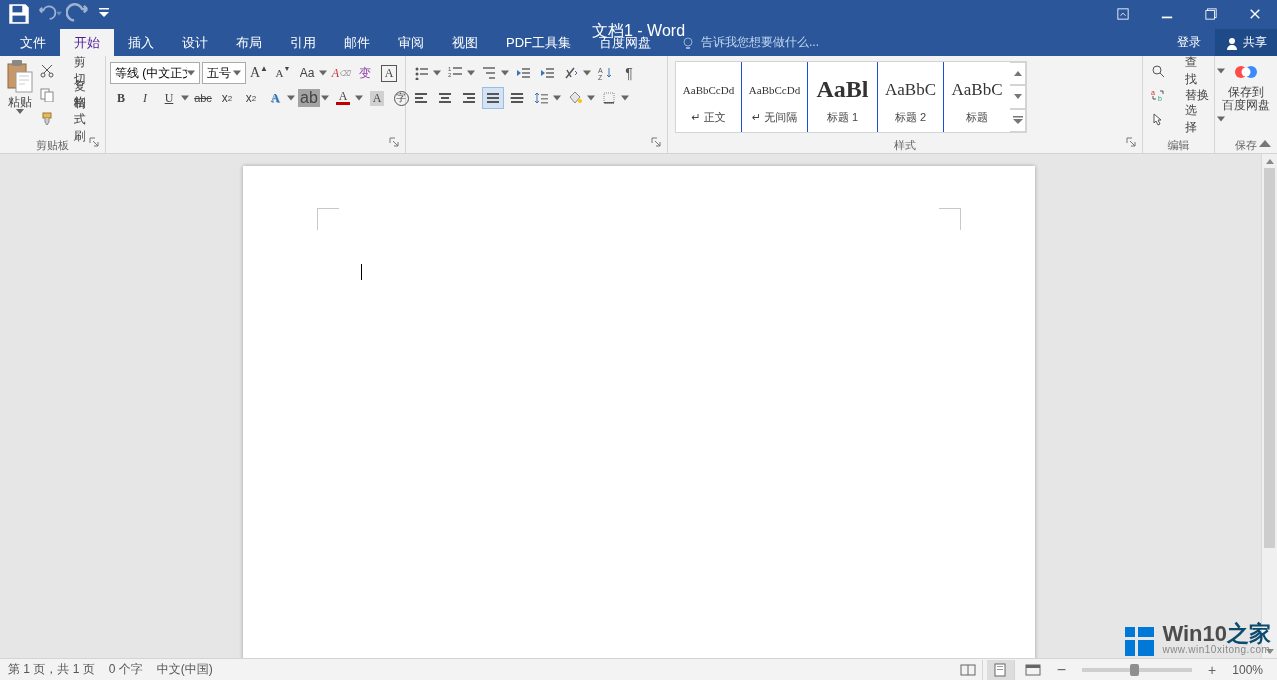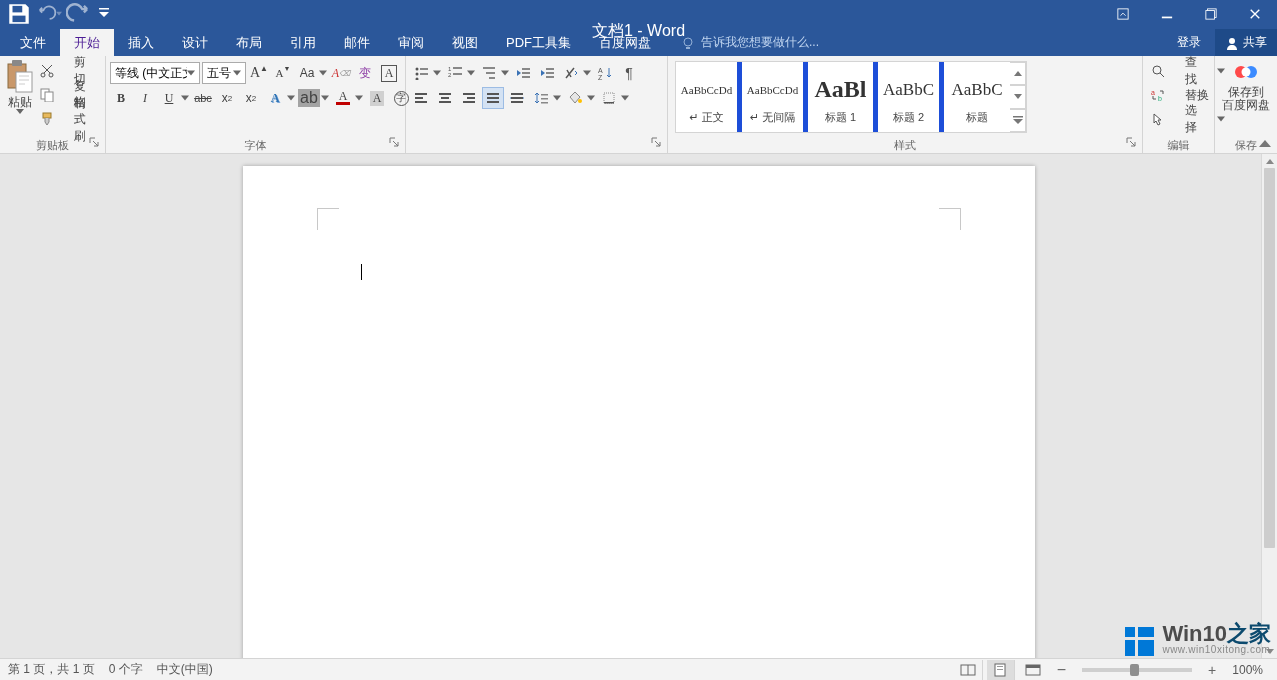--- a/index.html
+++ b/index.html
@@ -47,7 +47,7 @@
   
   
   .stylegal {display:flex;height:72px;border:1px solid #d4d4d4;background:#fff;}
-  .styleitem {width:66px;border-right:5px solid #1d4ed8;display:flex;flex-direction:column;align-items:center;justify-content:center;padding:2px;}
+  .styleitem {width:66px;border-right:1px solid #1d4ed8;display:flex;flex-direction:column;align-items:center;justify-content:center;padding:2px;}
   .styleitem.wide{width:70px;}
   .styleprev{font-family:"Times New Roman",serif;color:#333;height:40px;display:flex;align-items:center;justify-content:center;width:100%;}
   .stylelab{font-size:11px;color:#444;white-space:nowrap;}

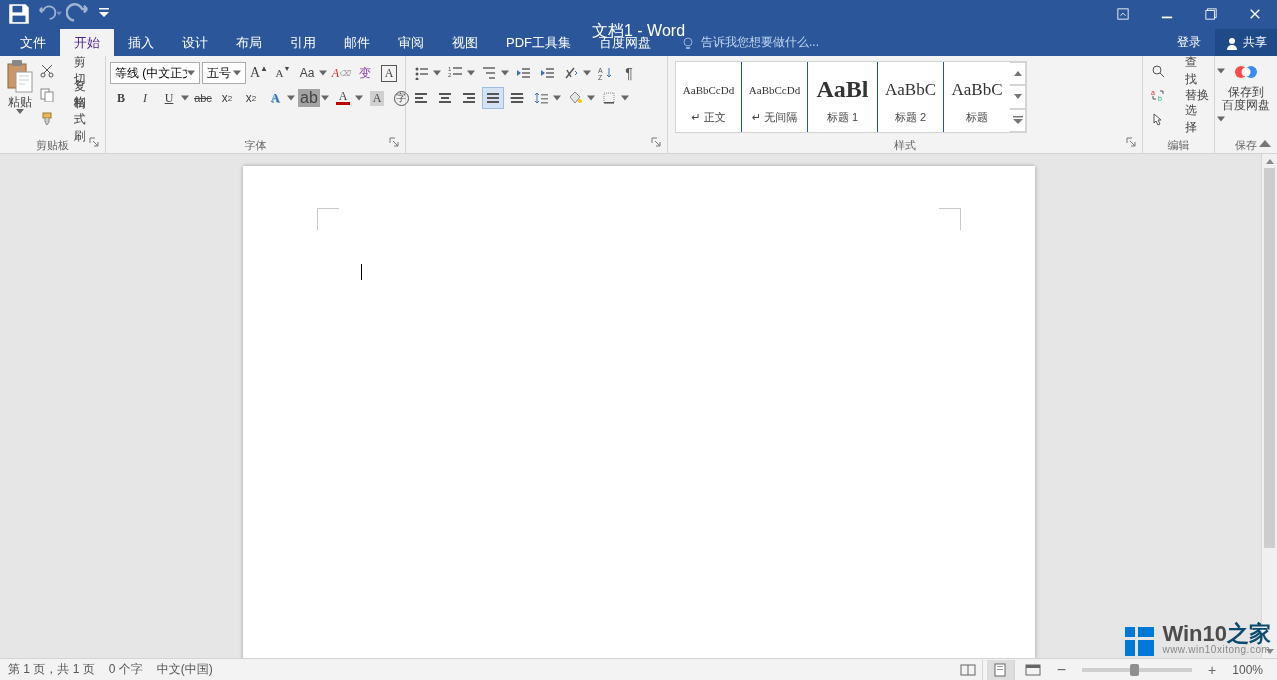--- a/index.html
+++ b/index.html
@@ -326,7 +326,6 @@
           </div>
       </div>
     </div>
-    <div class="glabel">字体</div>
     <div class="dlaunch">
         <svg viewBox="0 0 10 10">
           <path d="M1 1h5M1 1v5M4 4l5 5M9 5v4H5" stroke="#777" fill="none"></path>

